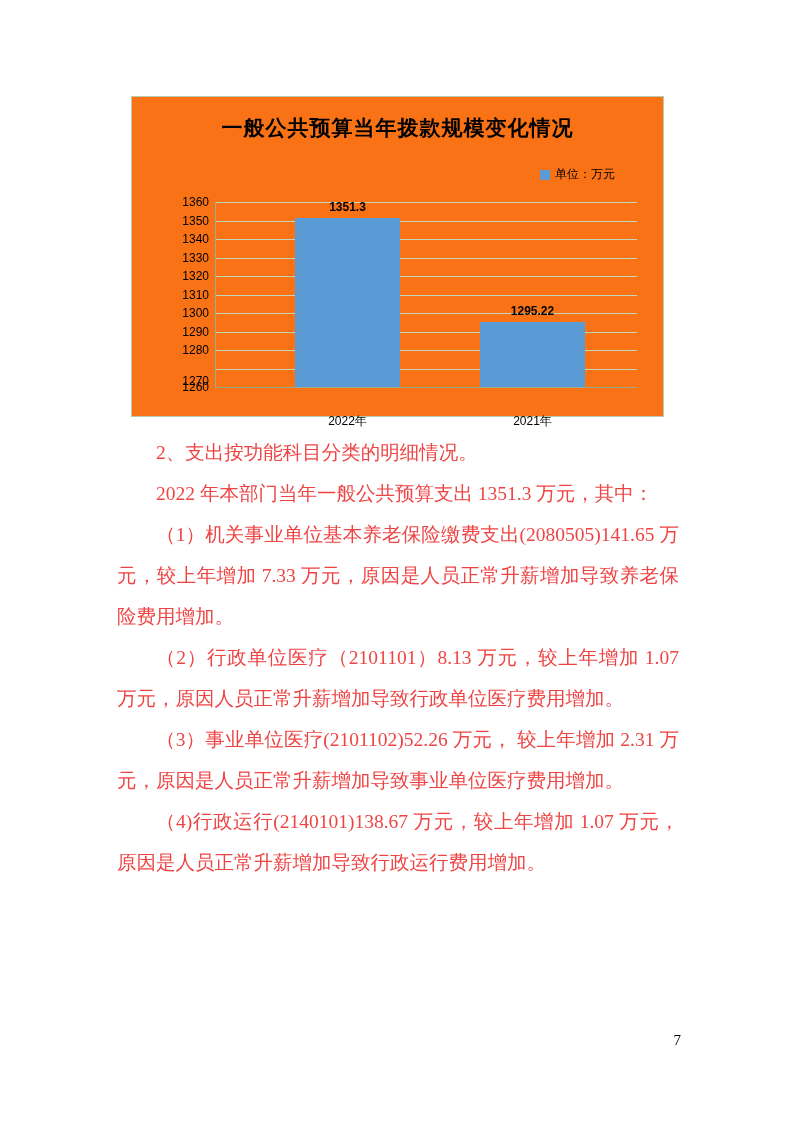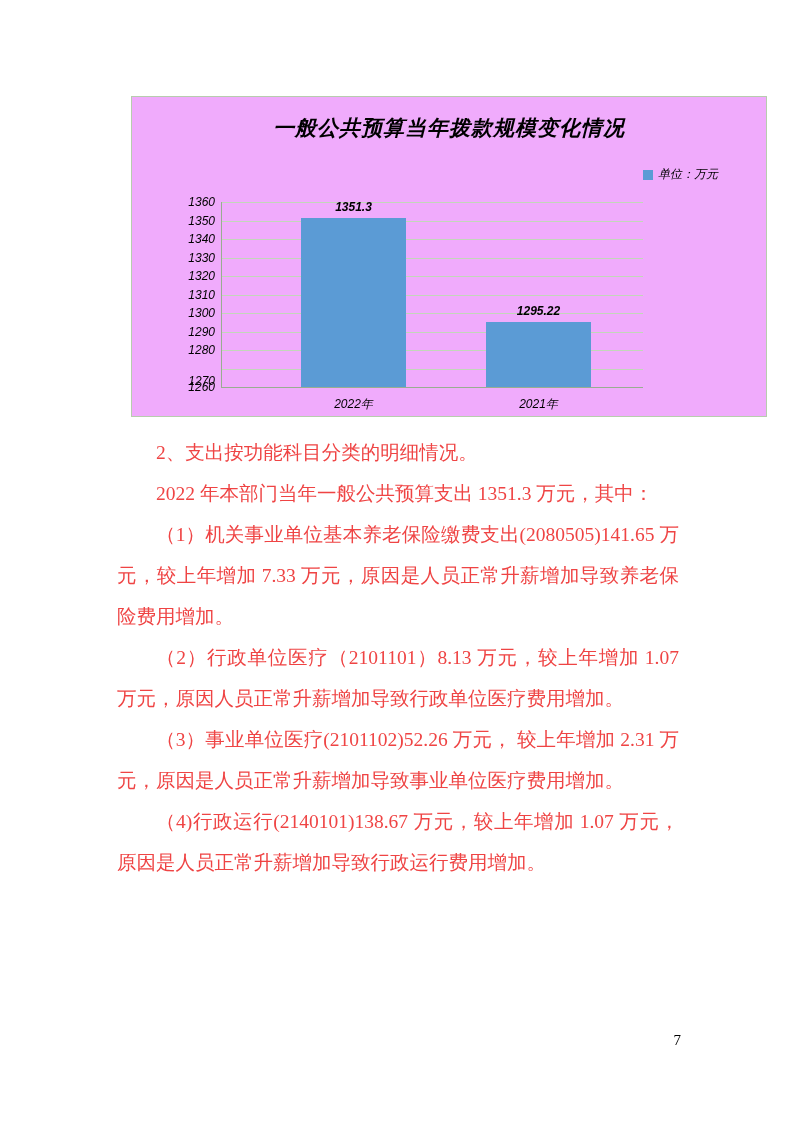--- a/index.html
+++ b/index.html
@@ -27,12 +27,11 @@
     position: absolute;
     left: 131px;
     top: 96px;
-    width: 636px;
+    width: 533px;
     height: 321px;
-    background: #f0abfc;
+    background: #f97316;
     border: 1px solid #b7ccae;
     box-sizing: border-box;
-    font-style: italic;
   }
   .chart-title {
     position: absolute;

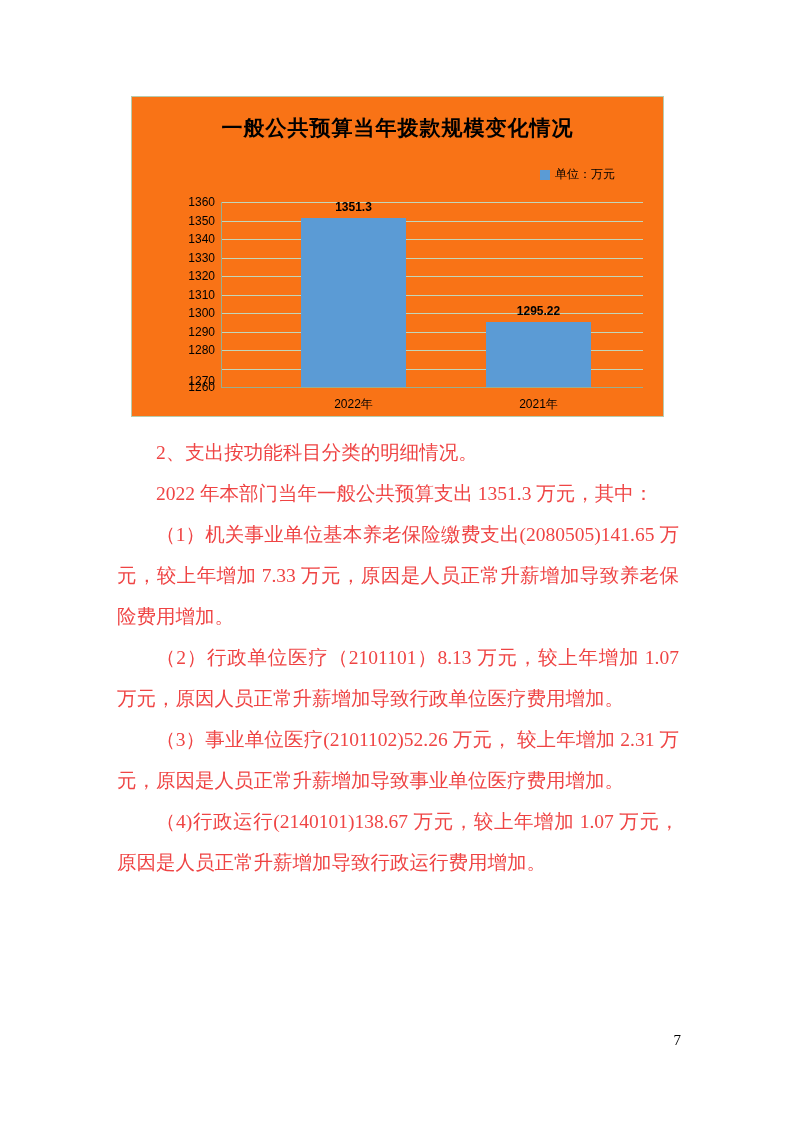--- a/index.html
+++ b/index.html
@@ -65,7 +65,7 @@
 
   .plot {
     position: absolute;
-    left: 89px;
+    left: 83px;
     top: 105px;
     width: 422px;
     height: 186px;

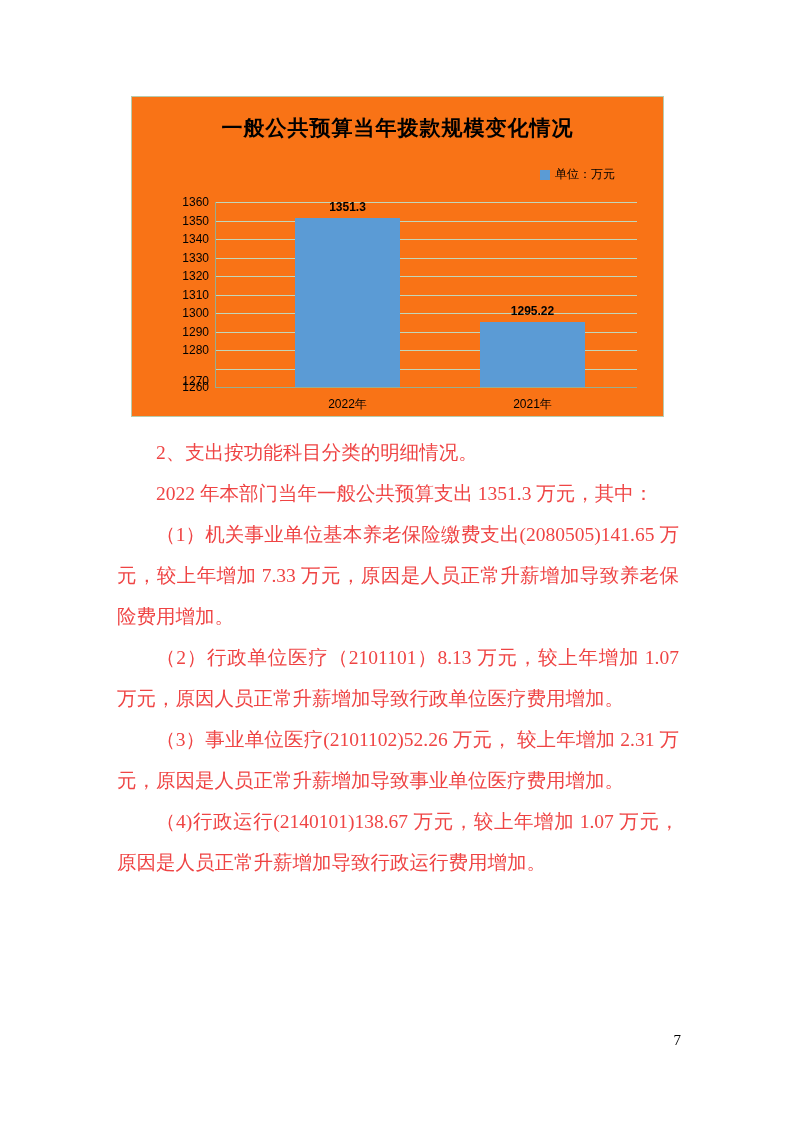--- a/index.html
+++ b/index.html
@@ -123,7 +123,7 @@
   .xtick {
     position: absolute;
     top: 100%;
-    margin-top: 9px;
+    margin-top: 26px;
     left: 50%;
     transform: translateX(-50%);
     font-family: "Liberation Sans", "DejaVu Sans", sans-serif;

